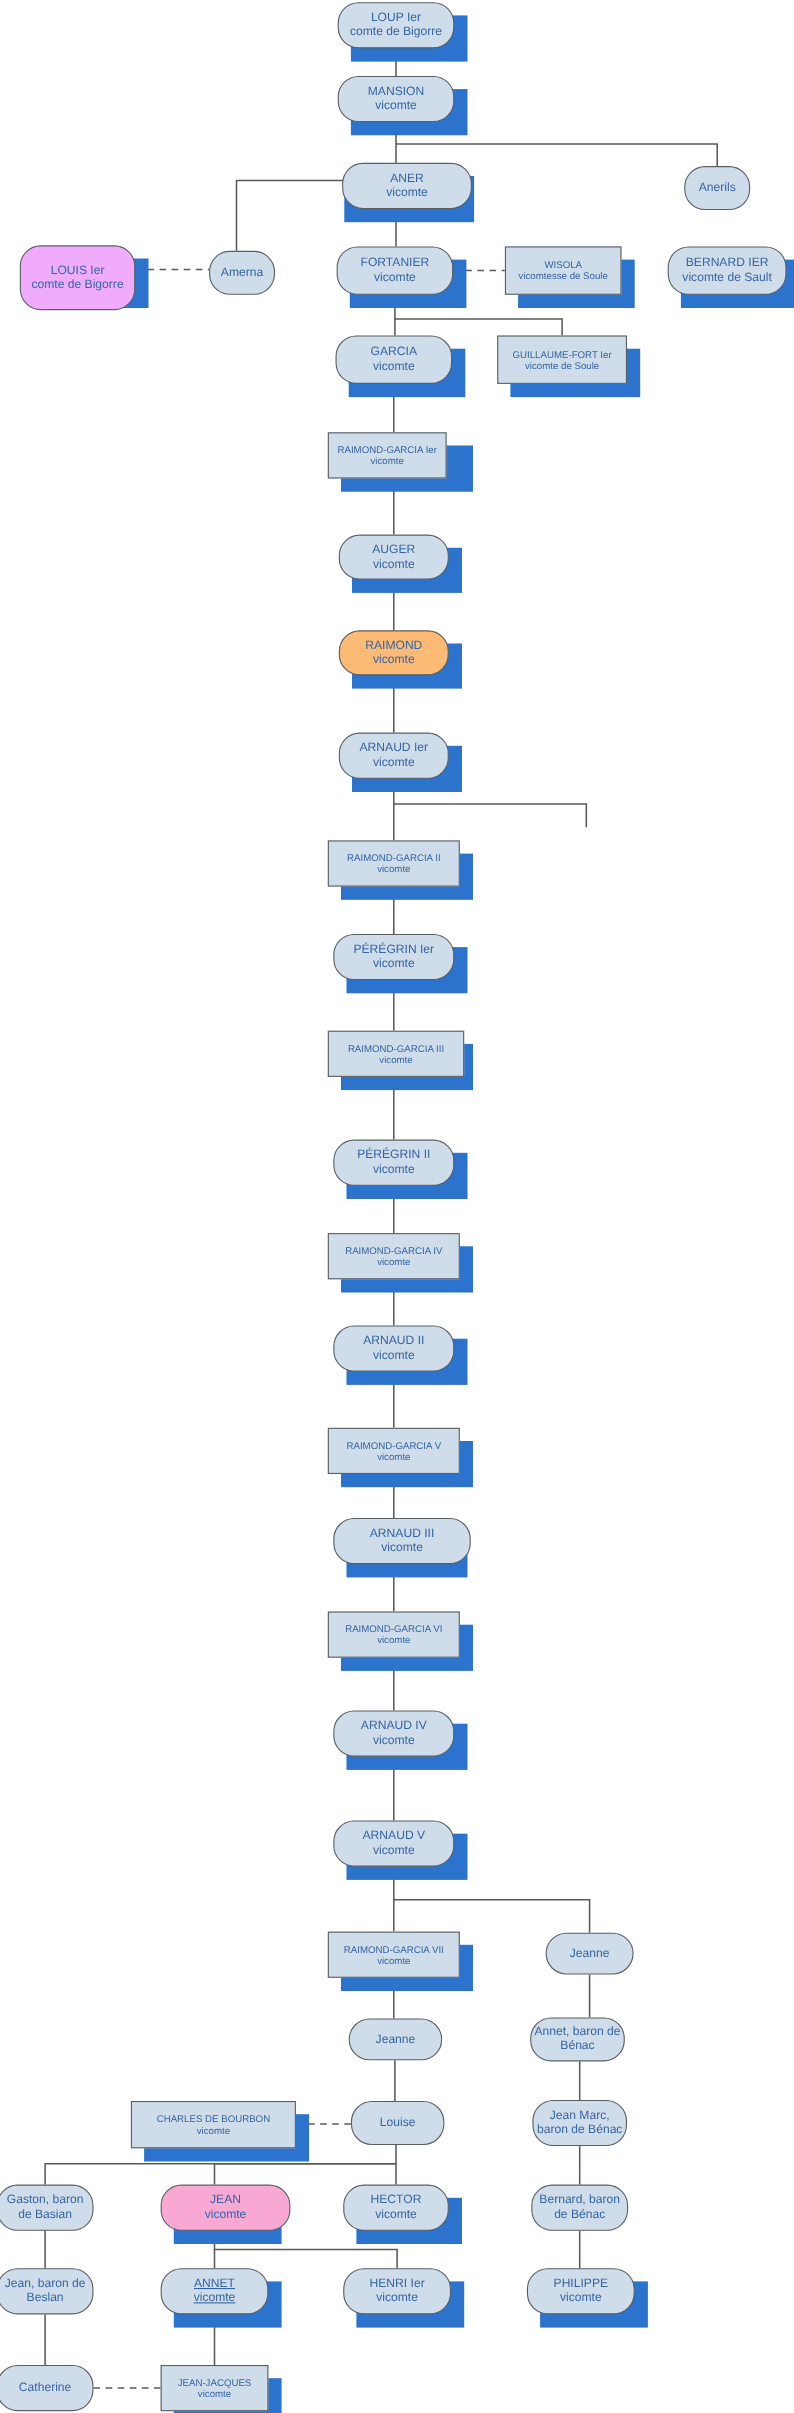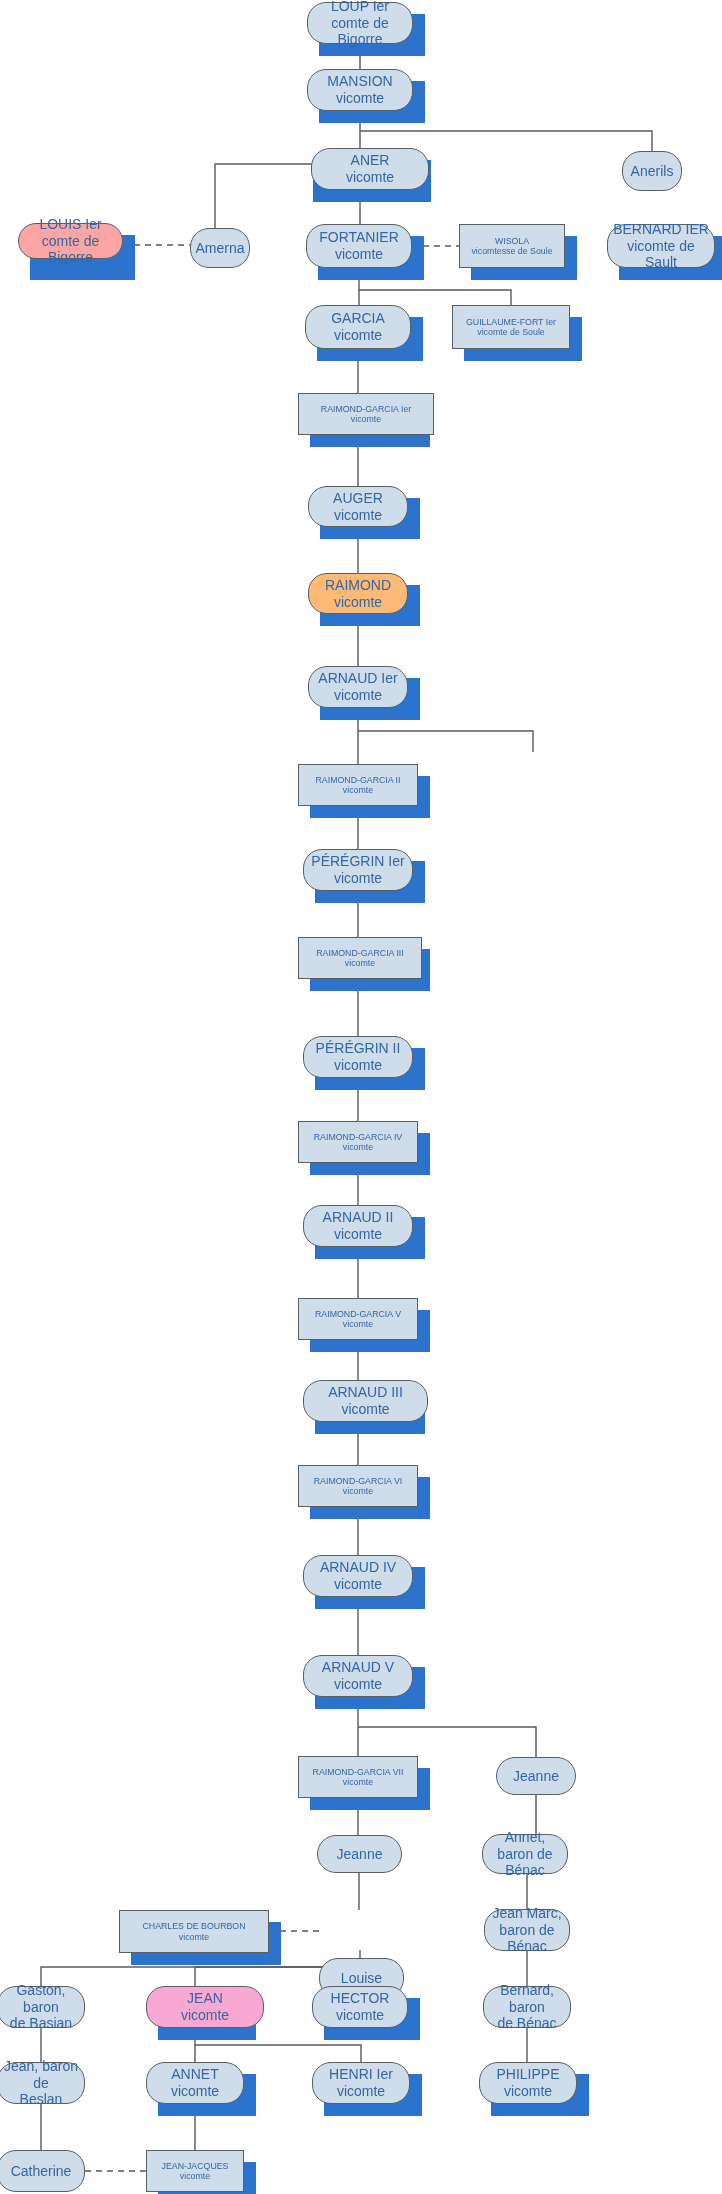--- a/index.html
+++ b/index.html
@@ -44,7 +44,7 @@
     background:#2b73cc;
     z-index:2;
   }
-  .f10{font-size:14px;border-radius:19px;}
+  .f10{font-size:11px;border-radius:19px;}
   .f9{font-size:8.8px;}
 </style>
 </head>

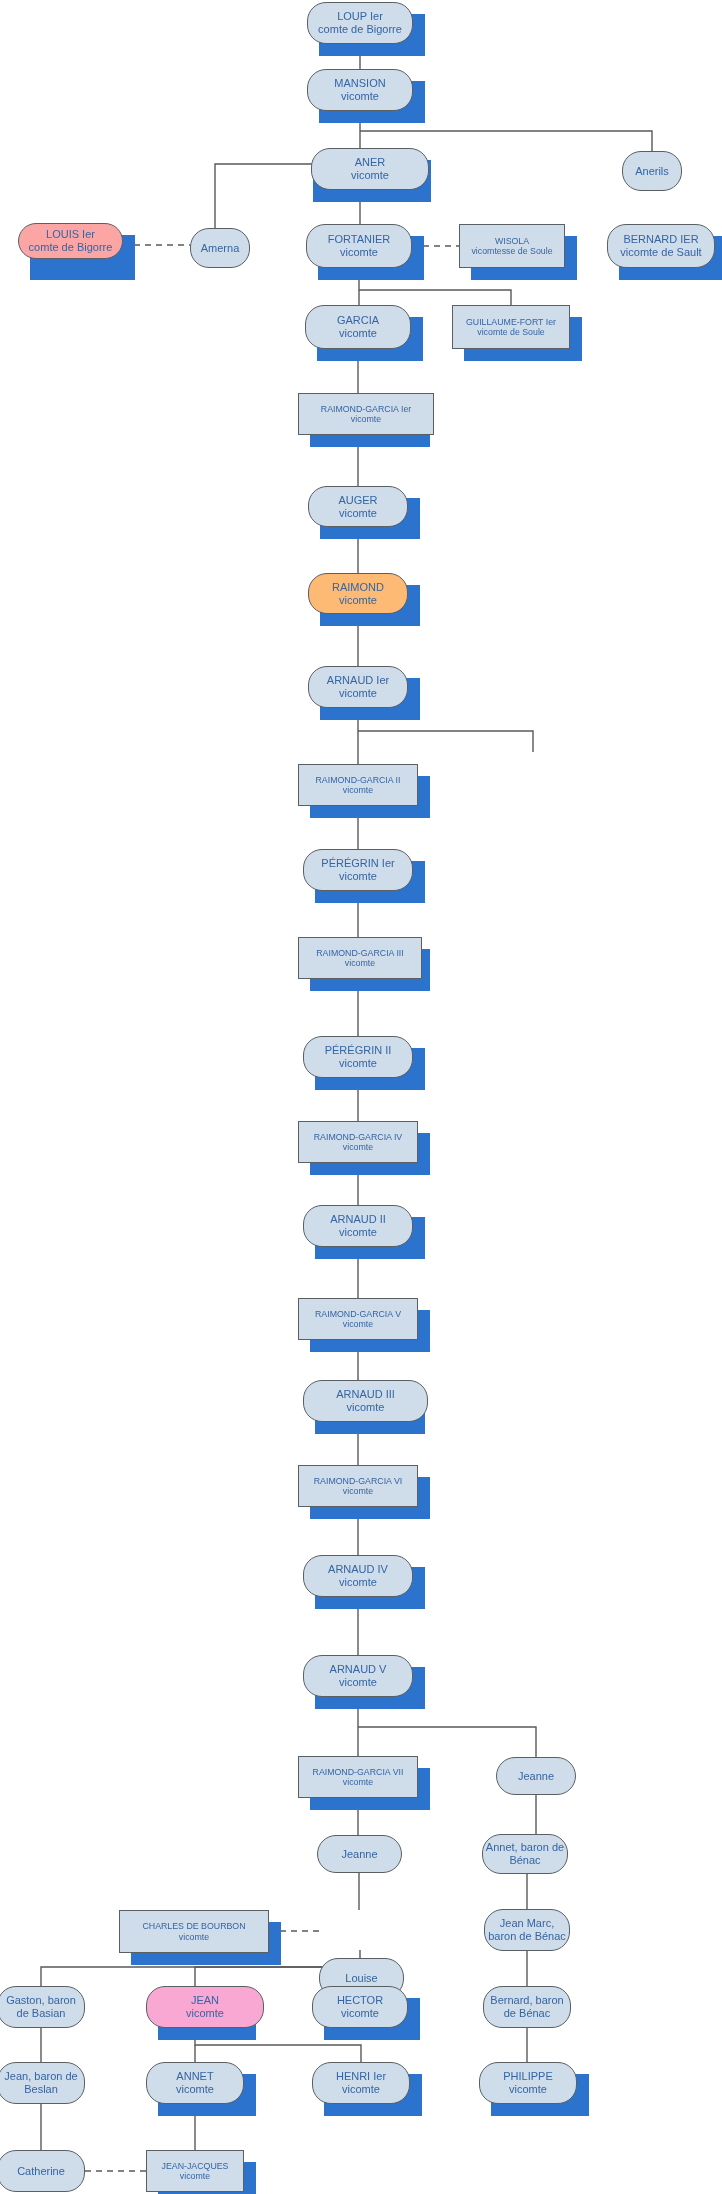--- a/index.html
+++ b/index.html
@@ -118,7 +118,7 @@
         <span class="nm">Anerils</span>
       </div>
       <div class="shadow" style="left: 30px; top: 235px; width: 105px; height: 45px; background: rgb(43, 115, 204);"></div>
-      <div class="node f10 wrap" style="left: 18px; top: 223px; width: 105px; height: 36px; background: #fca5a5; border-color: rgb(90, 95, 99); color: rgb(52, 101, 164);">
+      <div class="node f10 wrap" style="left: 18px; top: 223px; width: 105px; height: 59px; background: #f0abfc; border-color: rgb(90, 95, 99); color: rgb(52, 101, 164);">
         <span class="nm">LOUIS Ier</span>
         <span class="ttl">comte de Bigorre</span>
       </div>

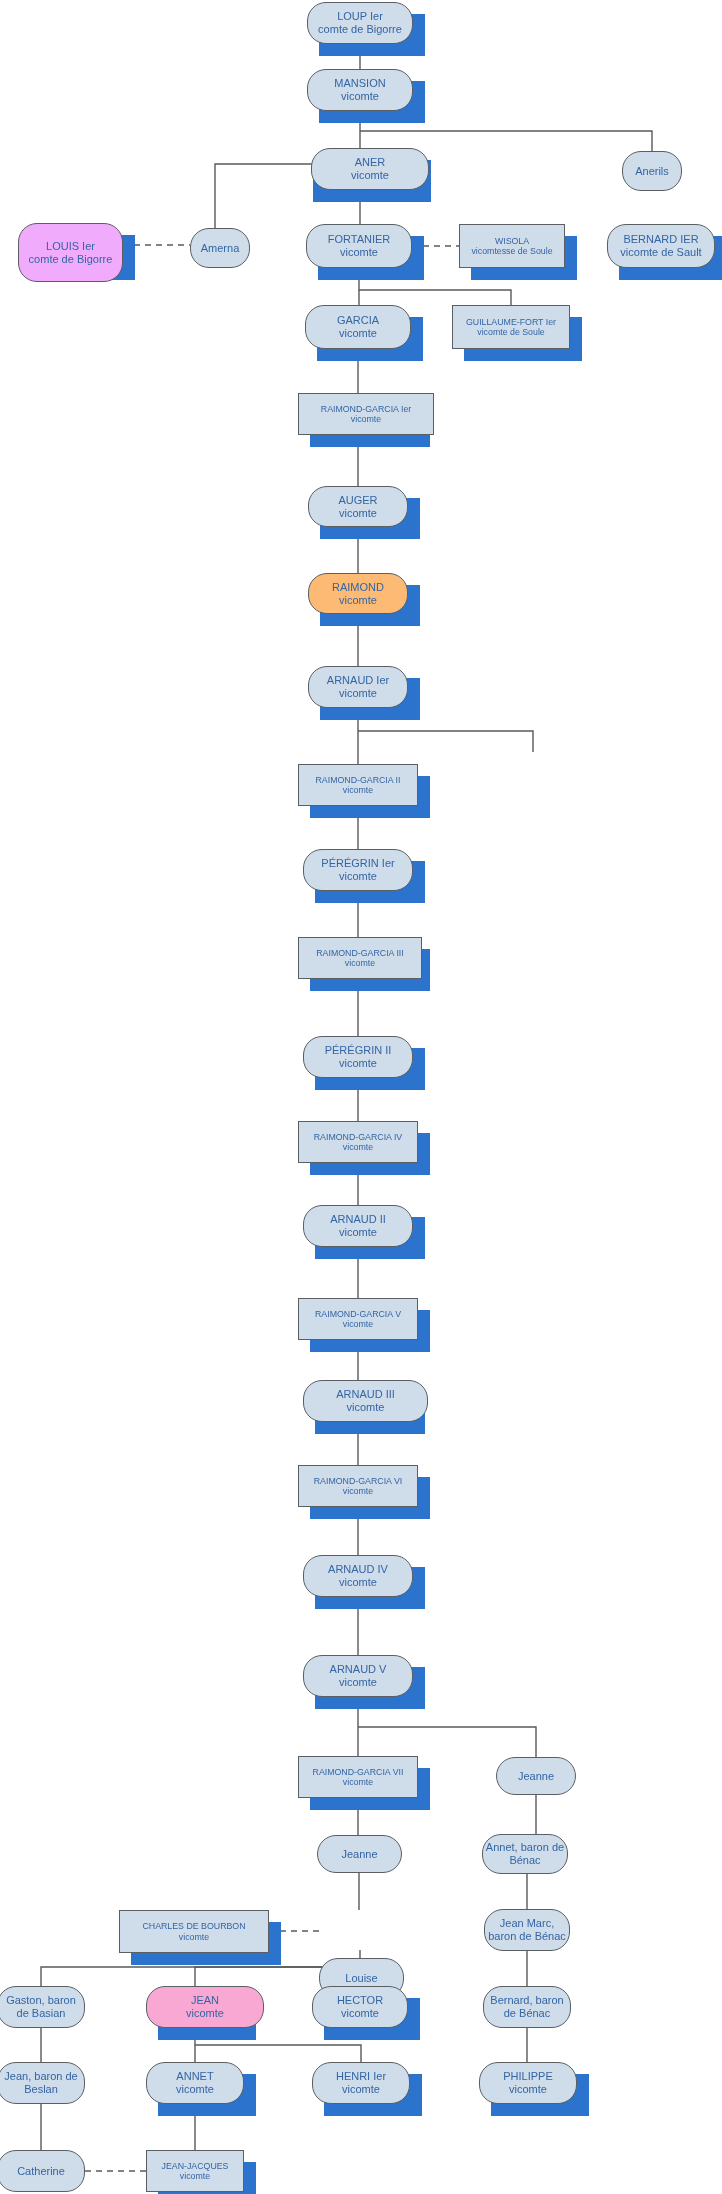--- a/index.html
+++ b/index.html
@@ -151,7 +151,7 @@
         <span class="ttl">vicomte de Soule</span>
       </div>
       <div class="shadow" style="left: 310px; top: 405px; width: 120px; height: 42px; background: rgb(43, 115, 204);"></div>
-      <div class="node f9 wrap" style="left: 298px; top: 393px; width: 136px; height: 42px; background: rgb(207, 220, 234); border-color: rgb(90, 95, 99); color: rgb(52, 101, 164);">
+      <div class="node f9 wrap" style="left: 298px; top: 393px; width: 108px; height: 42px; background: rgb(207, 220, 234); border-color: rgb(90, 95, 99); color: rgb(52, 101, 164);">
         <span class="nm">RAIMOND-GARCIA Ier</span>
         <span class="ttl">vicomte</span>
       </div>

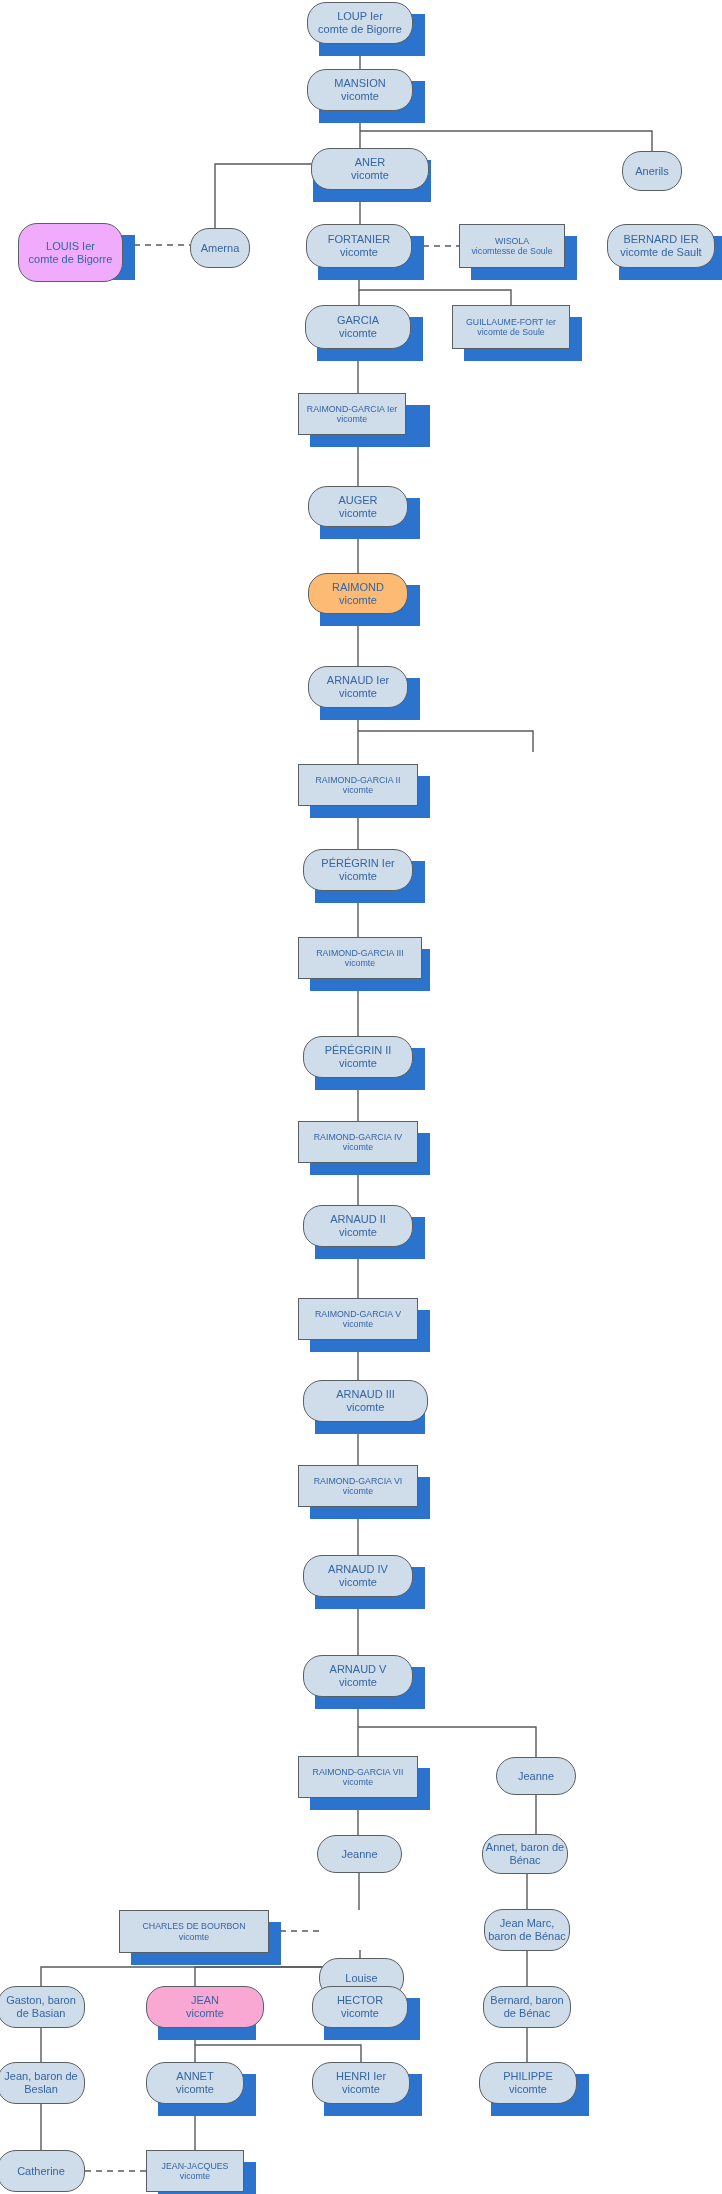--- a/index.html
+++ b/index.html
@@ -245,7 +245,7 @@
         <span class="nm">CHARLES DE BOURBON</span>
         <span class="ttl">vicomte</span>
       </div>
-      <div class="node f10" style="left: 319px; top: 1910px; width: 85px; height: 40px; background: rgb(207, 220, 234); border-color: rgb(90, 95, 99); color: rgb(52, 101, 164); margin-top: 48px;">
+      <div class="node f10" style="left: 319px; top: 1910px; width: 85px; height: 40px; background: rgb(207, 220, 234); border-color: rgb(90, 95, 99); color: rgb(52, 101, 164);">
         <span class="nm">Louise</span>
       </div>
       <div class="node f10 wrap" style="left: 484px; top: 1909px; width: 86px; height: 42px; background: rgb(207, 220, 234); border-color: rgb(90, 95, 99); color: rgb(52, 101, 164);">

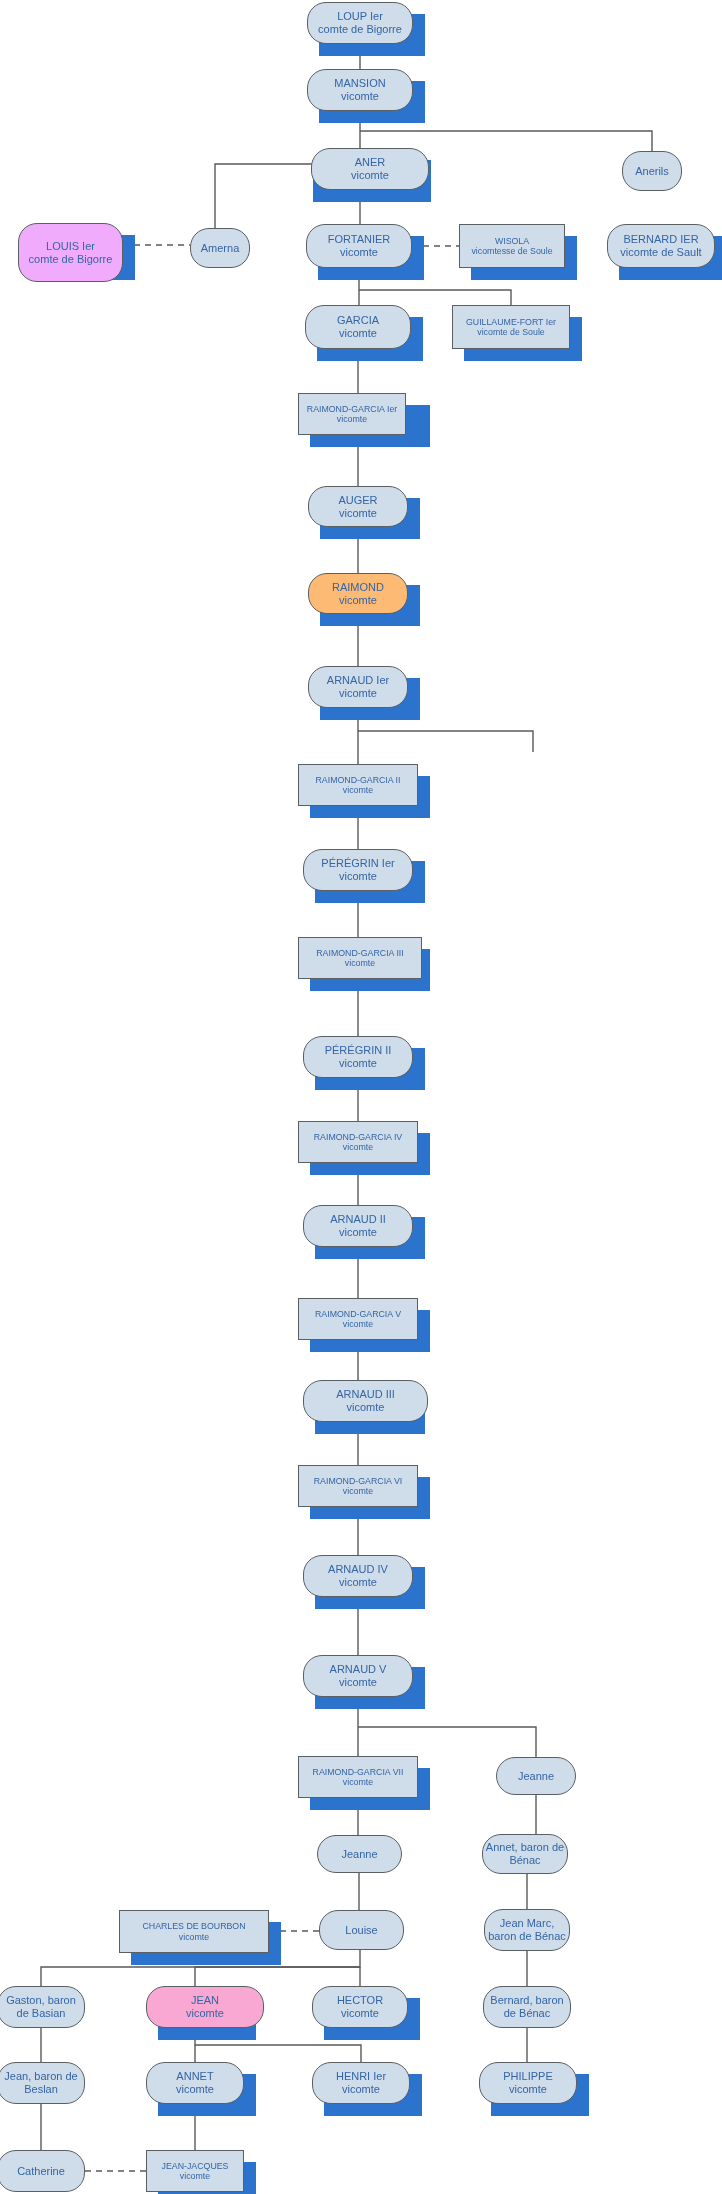--- a/index.html
+++ b/index.html
@@ -275,7 +275,7 @@
         <span class="ttl">Beslan</span>
       </div>
       <div class="shadow" style="left: 158px; top: 2074px; width: 98px; height: 42px; background: rgb(43, 115, 204);"></div>
-      <div class="node f10 wrap" style="left: 146px; top: 2062px; width: 98px; height: 42px; background: rgb(207, 220, 234); border-color: rgb(90, 95, 99); color: rgb(52, 101, 164);">
+      <div class="node f10 wrap" style="left: 146px; top: 2062px; width: 98px; height: 42px; background: rgb(207, 220, 234); border-color: rgb(90, 95, 99); color: rgb(52, 101, 164); text-decoration: underline;">
         <span class="nm">ANNET</span>
         <span class="ttl">vicomte</span>
       </div>

